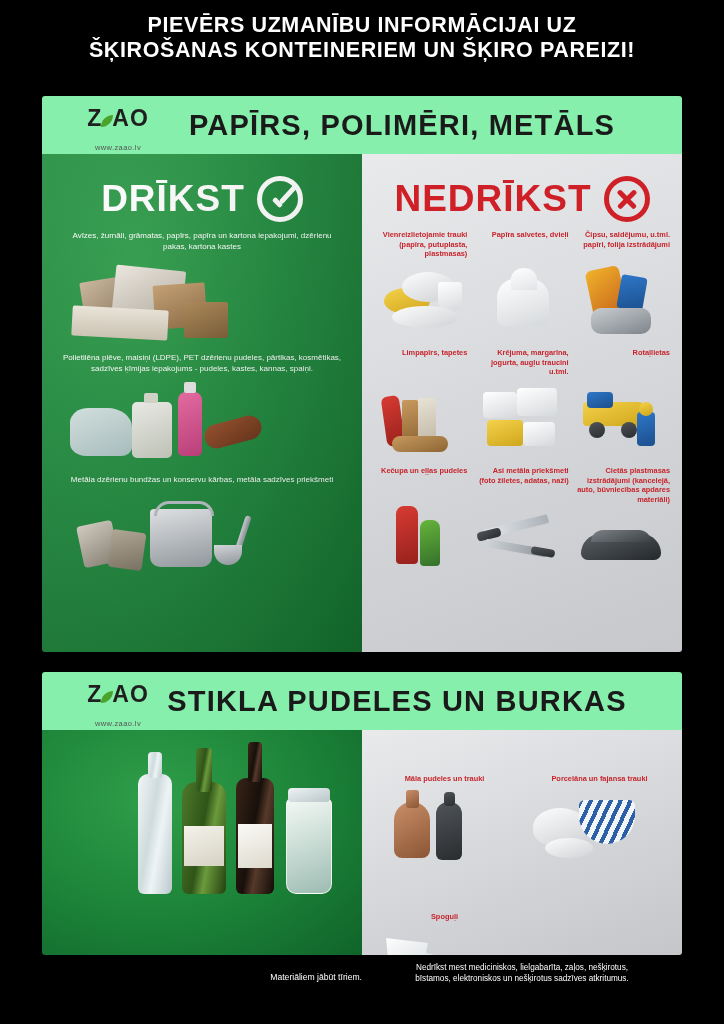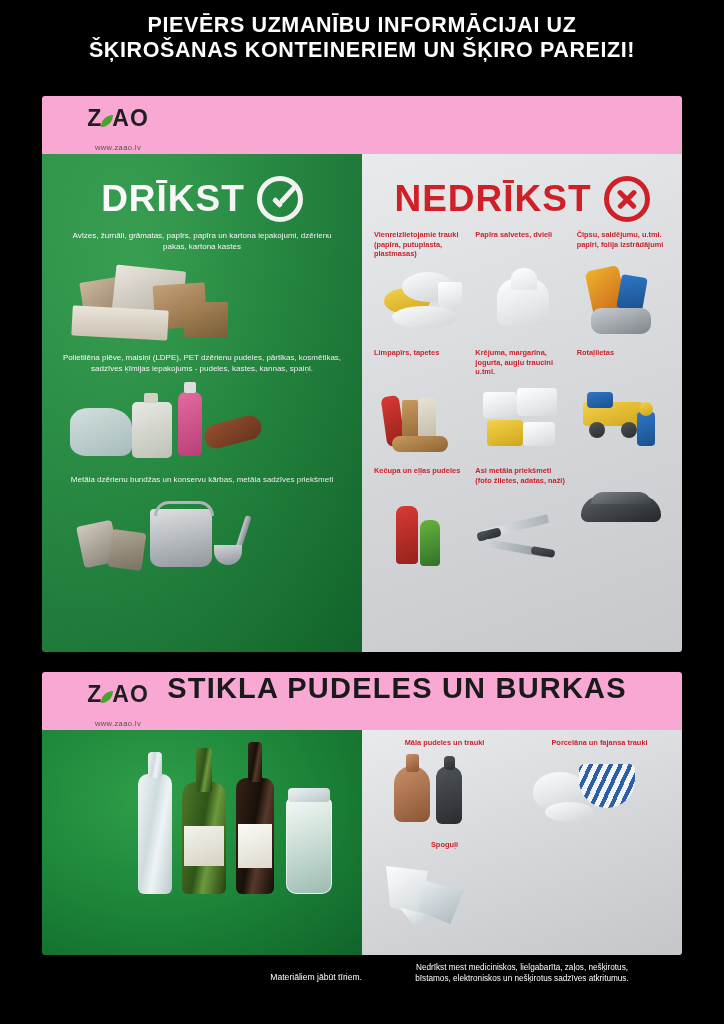--- a/index.html
+++ b/index.html
@@ -35,8 +35,9 @@
   .panel-head {
     position: relative;
     height: 58px;
-    background: #f9a8d4;
+    background: #86efac;
     display: flex;
+    align-items: center;
   }
   .panel-2 .panel-head { height: 58px; }
 

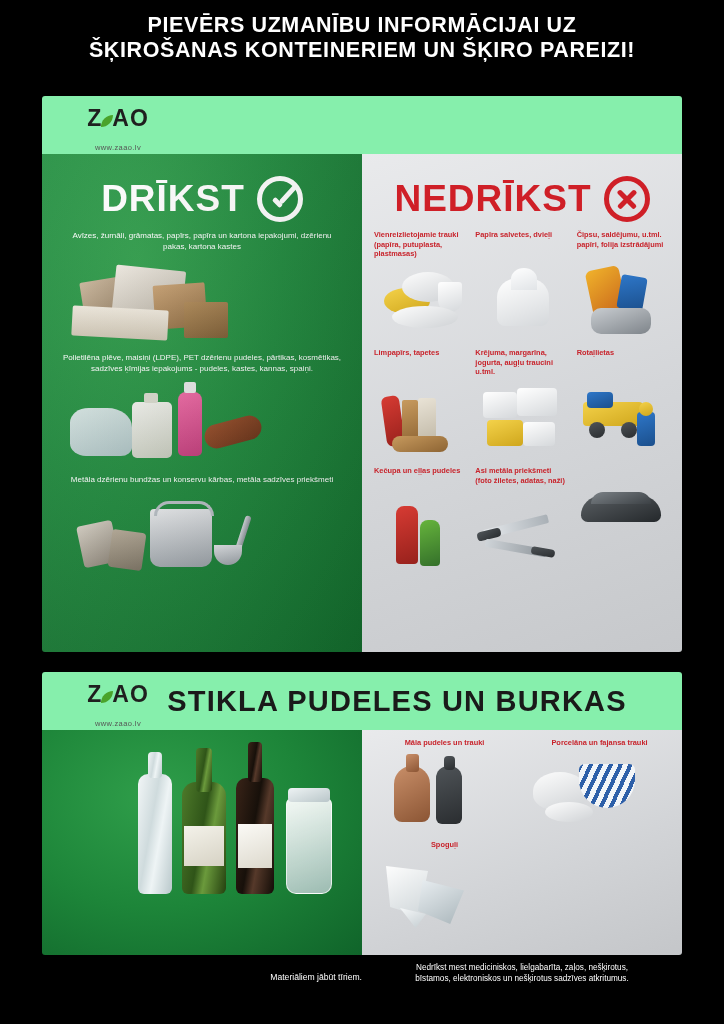--- a/index.html
+++ b/index.html
@@ -251,6 +251,7 @@
         </div>
         <div class="url">www.zaao.lv</div>
       </div>
+      <div class="panel-title">PAPĪRS,  POLIMĒRI,  METĀLS</div>
     </div>
 
     <div class="panel-body">

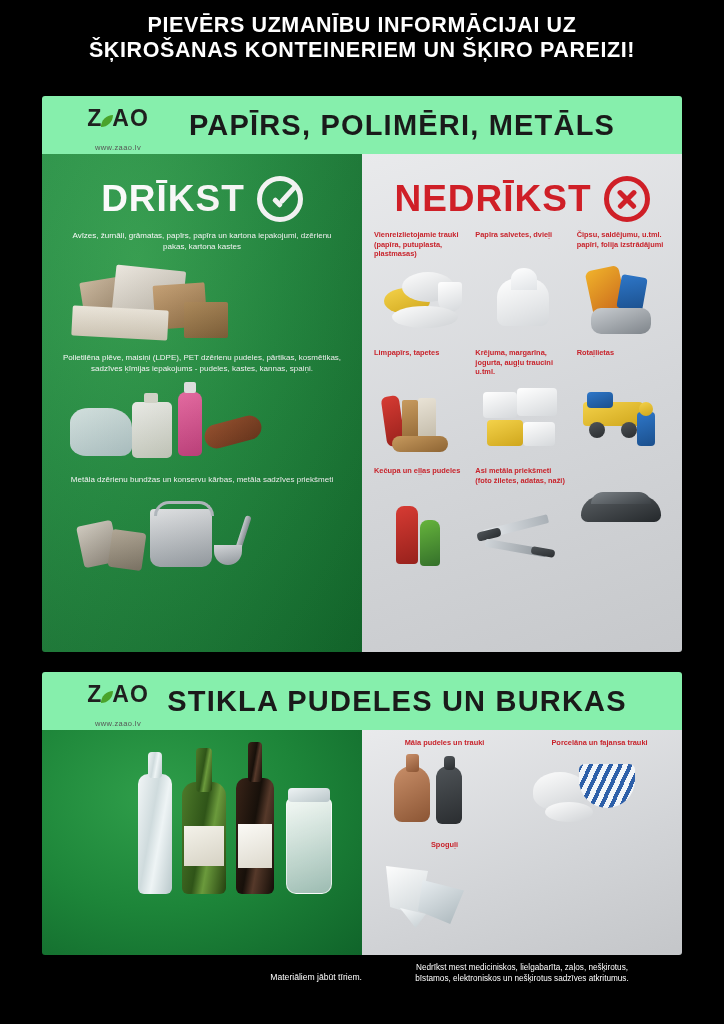--- a/index.html
+++ b/index.html
@@ -151,7 +151,7 @@
     grid-template-columns: 1fr 1fr 1fr;
     gap: 2px 4px;
   }
-  .no-cell { text-align: left; }
+  .no-cell { text-align: right; }
   .no-cap {
     color: #c8242c; font-size: 7.4px; line-height: 9.6px;
     font-weight: bold; min-height: 30px; padding: 0 2px;

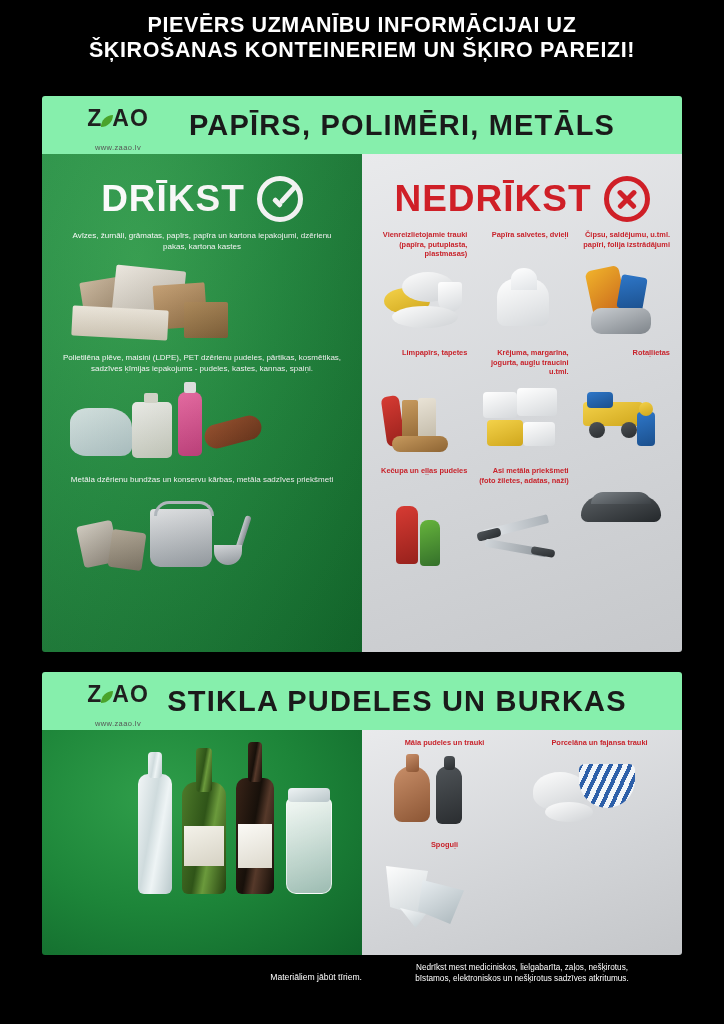--- a/index.html
+++ b/index.html
@@ -380,6 +380,7 @@
           </div>
 
           <div class="no-cell">
+            <div class="no-cap">Cietās plastmasas izstrādājumi (kancelejā, auto, būvniecības apdares materiāli)</div>
             <div class="no-art">
               <span class="obj" style="left:6px;top:30px;width:80px;height:26px;background:linear-gradient(160deg,#5a5f63,#24282b);border-radius:40px 40px 14px 14px;"></span>
               <span class="obj" style="left:16px;top:26px;width:60px;height:12px;background:linear-gradient(160deg,#7b8186,#3c4145);border-radius:30px 30px 0 0;"></span>

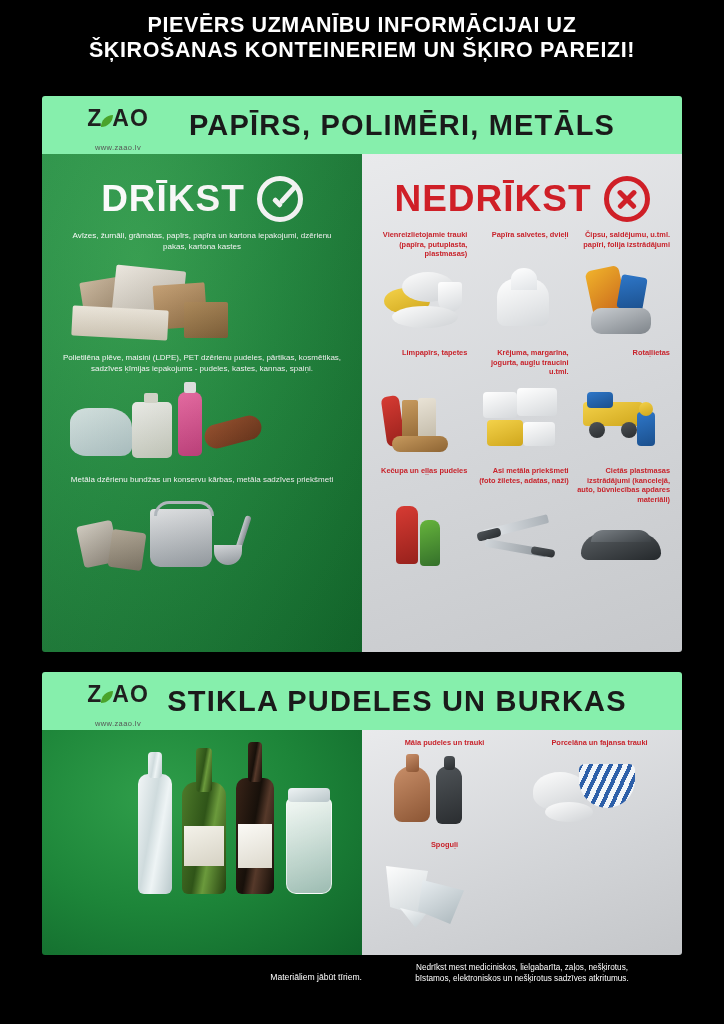--- a/index.html
+++ b/index.html
@@ -173,7 +173,7 @@
   .glass-grid {
     display: grid; grid-template-columns: 1fr 1fr; gap: 2px 6px;
   }
-  .glass-cell { text-align: center; }
+  .glass-cell { text-align: center; margin-top: 36px; }
   .glass-cap { color: #c8242c; font-size: 7.4px; font-weight: bold; line-height: 10px; min-height: 12px; }
   .glass-art { height: 88px; position: relative; }
 

